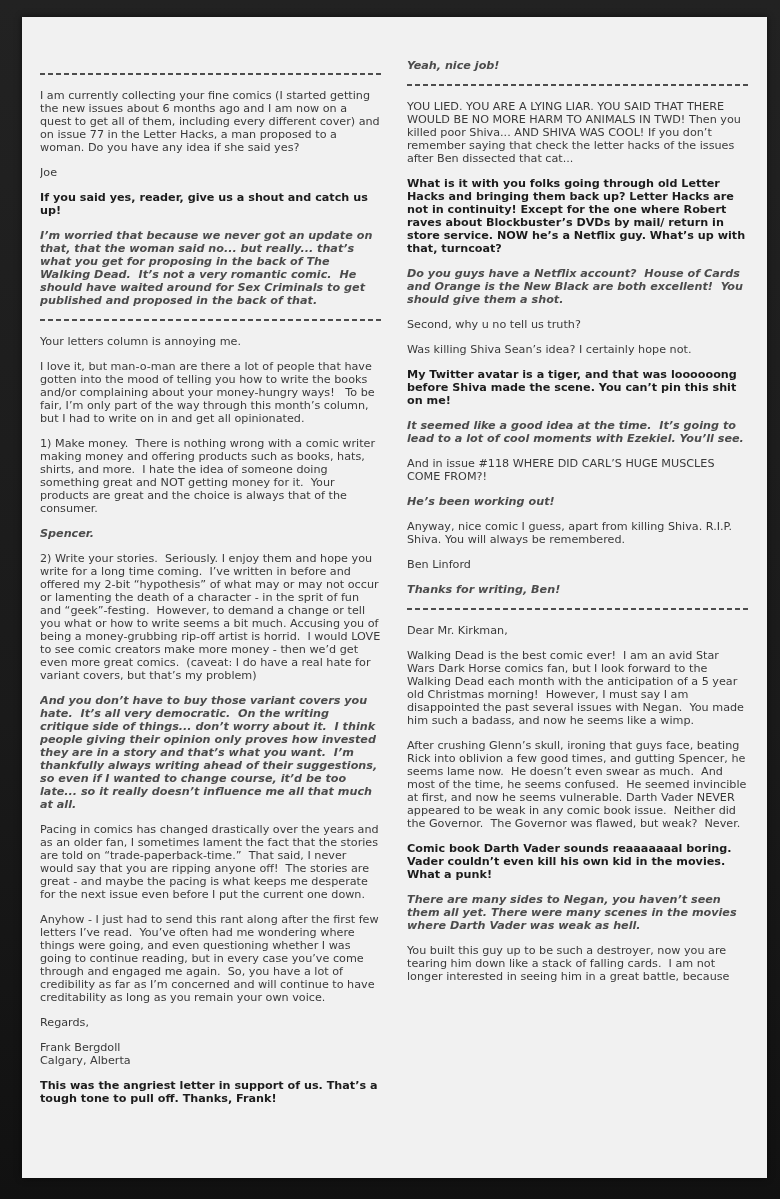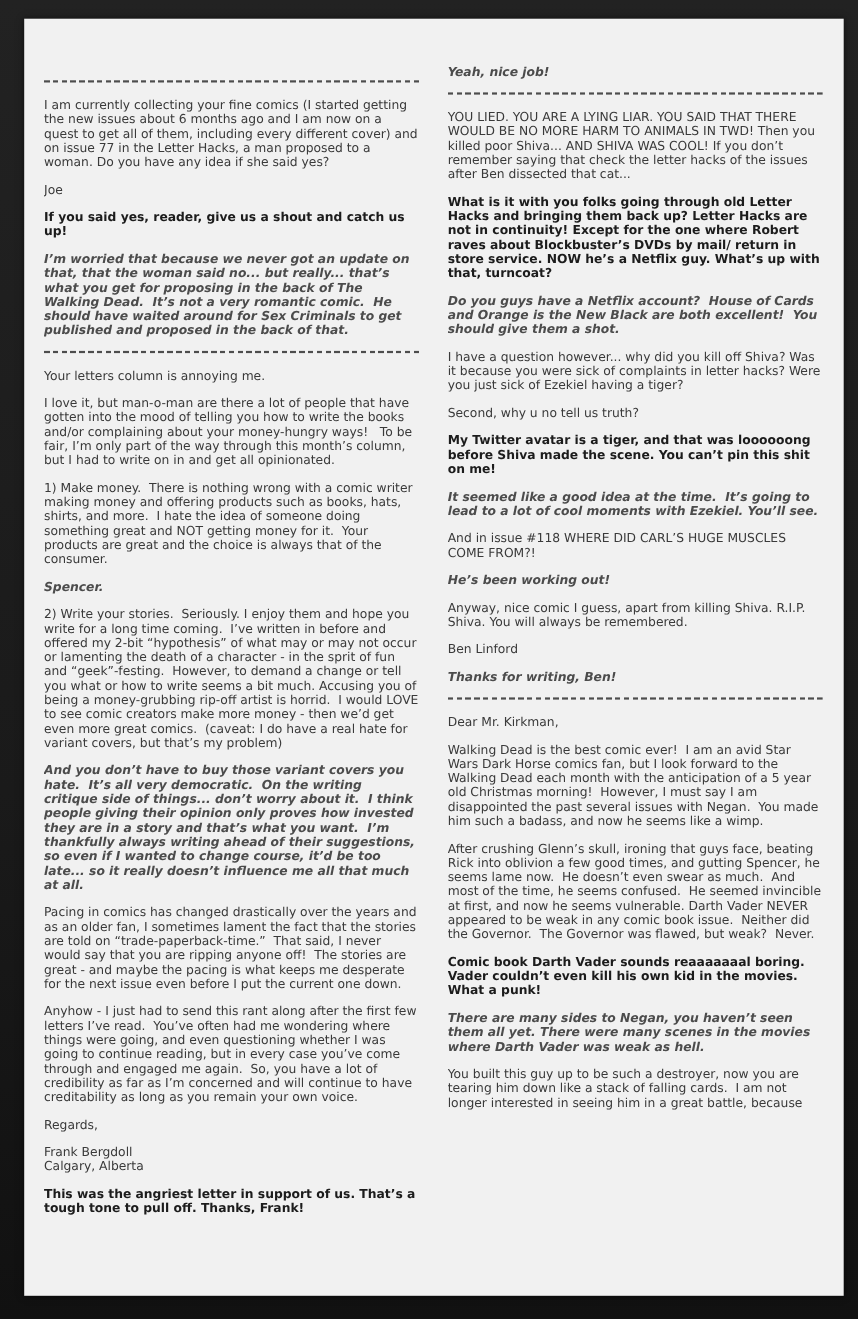--- a/index.html
+++ b/index.html
@@ -90,7 +90,6 @@
         <div class="block normal">YOU LIED. YOU ARE A LYING LIAR. YOU SAID THAT THERE WOULD BE NO MORE HARM TO ANIMALS IN TWD! Then you killed poor Shiva... AND SHIVA WAS COOL! If you don’t remember saying that check the letter hacks of the issues after Ben dissected that cat...</div>
         <div class="block bold">What is it with you folks going through old Letter Hacks and bringing them back up? Letter Hacks are not in continuity! Except for the one where Robert raves about Blockbuster’s DVDs by mail/ return in store service. NOW he’s a Netflix guy. What’s up with that, turncoat?</div>
         <div class="block response">Do you guys have a Netflix account?  House of Cards and Orange is the New Black are both excellent!  You should give them a shot.</div>
-        <div class="block normal">I have a question however... why did you kill off Shiva? Was it because you were sick of complaints in letter hacks? Were you just sick of Ezekiel having a tiger?</div>
         <div class="block normal">Second, why u no tell us truth?</div>
         <div class="block bold">My Twitter avatar is a tiger, and that was loooooong before Shiva made the scene. You can’t pin this shit on me!</div>
         <div class="block response">It seemed like a good idea at the time.  It’s going to lead to a lot of cool moments with Ezekiel. You’ll see.</div>

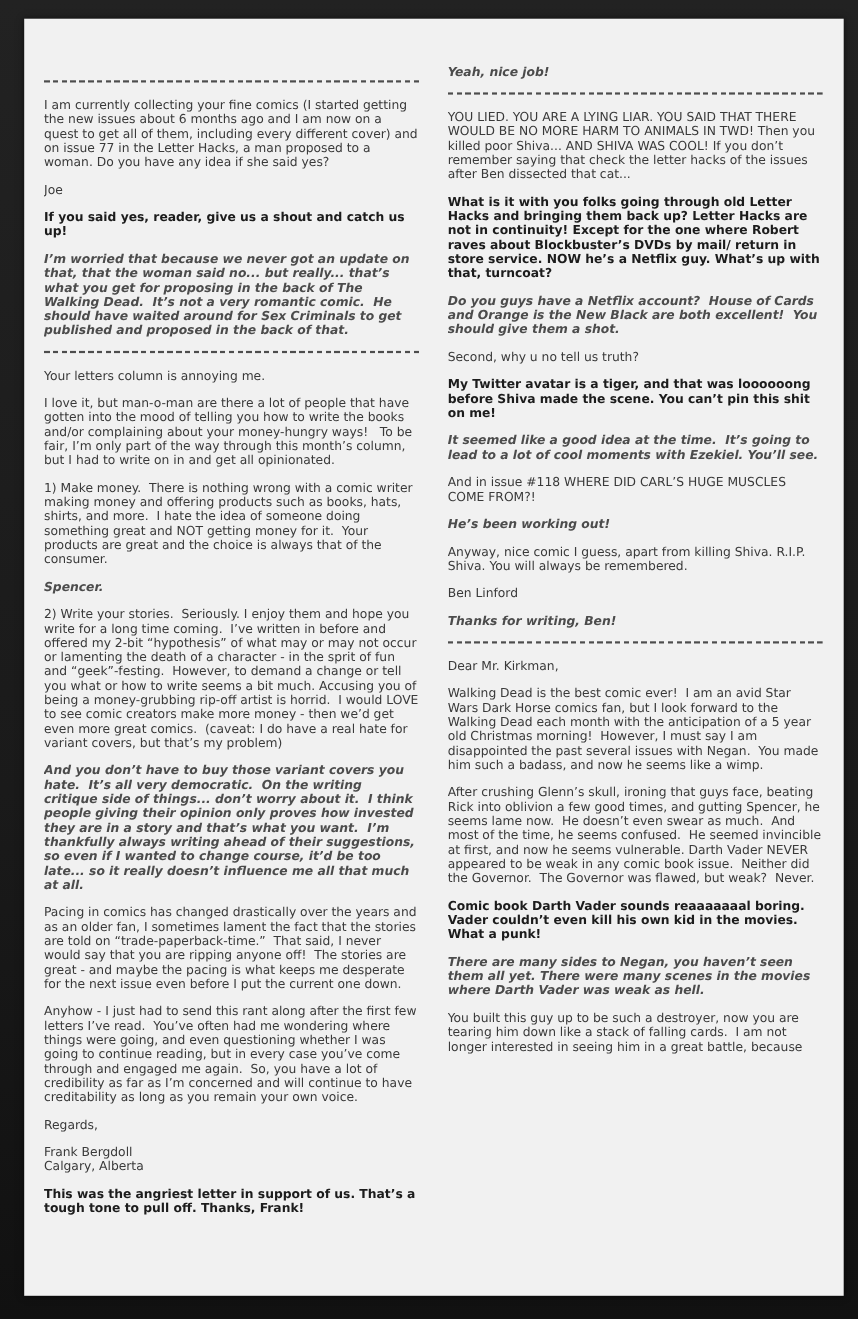--- a/index.html
+++ b/index.html
@@ -91,6 +91,7 @@
         <div class="block bold">What is it with you folks going through old Letter Hacks and bringing them back up? Letter Hacks are not in continuity! Except for the one where Robert raves about Blockbuster’s DVDs by mail/ return in store service. NOW he’s a Netflix guy. What’s up with that, turncoat?</div>
         <div class="block response">Do you guys have a Netflix account?  House of Cards and Orange is the New Black are both excellent!  You should give them a shot.</div>
         <div class="block normal">Second, why u no tell us truth?</div>
+        <div class="block normal">Was killing Shiva Sean’s idea? I certainly hope not.</div>
         <div class="block bold">My Twitter avatar is a tiger, and that was loooooong before Shiva made the scene. You can’t pin this shit on me!</div>
         <div class="block response">It seemed like a good idea at the time.  It’s going to lead to a lot of cool moments with Ezekiel. You’ll see.</div>
         <div class="block normal">And in issue #118 WHERE DID CARL’S HUGE MUSCLES COME FROM?!</div>

